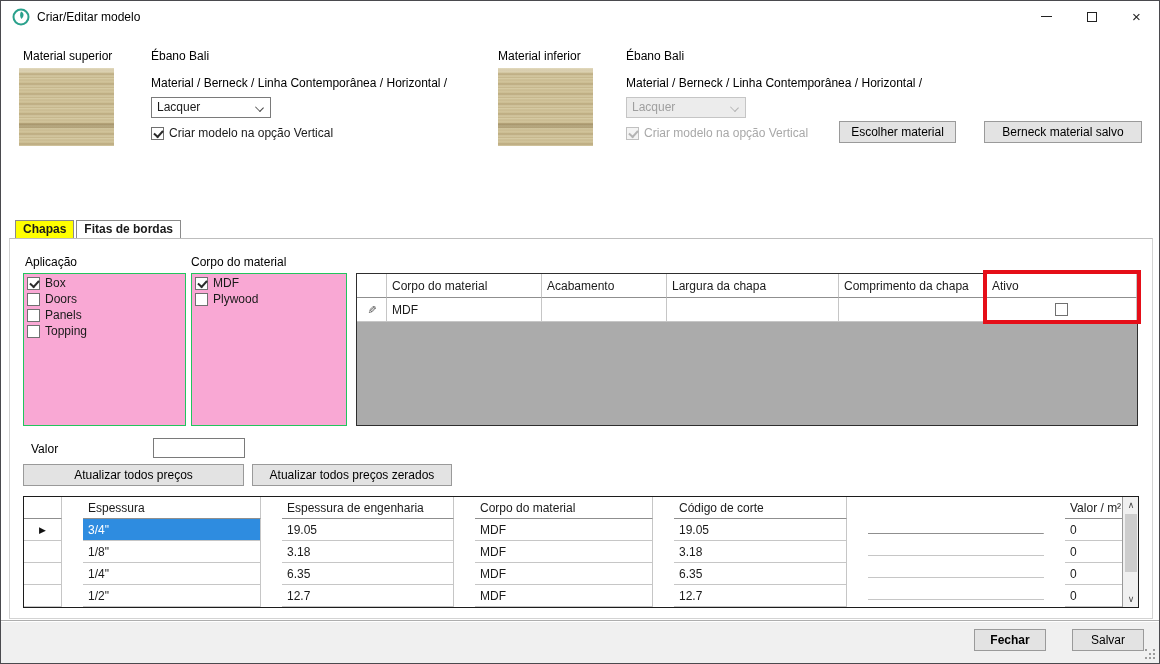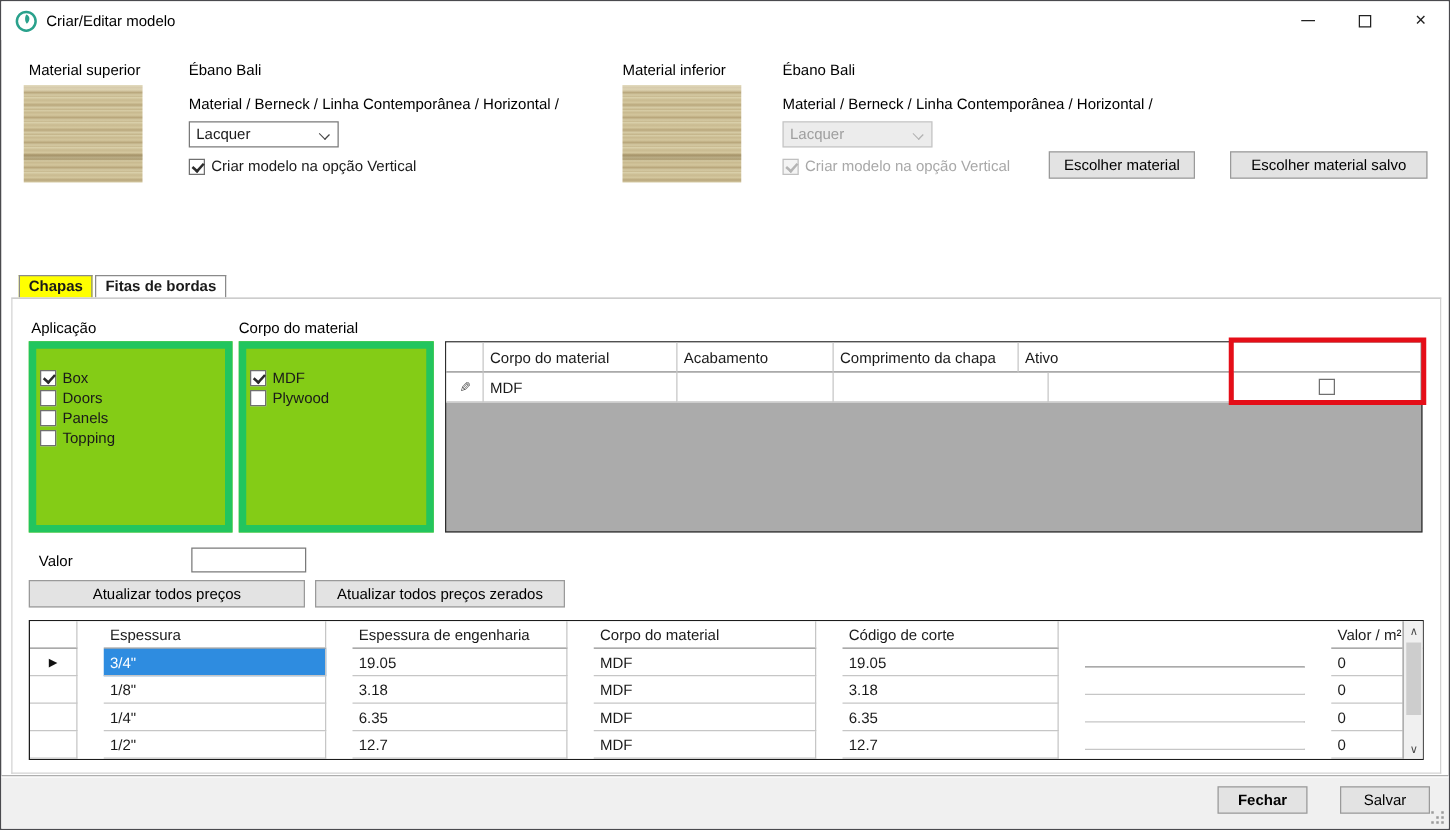--- a/index.html
+++ b/index.html
@@ -169,7 +169,7 @@
   </div>
 
   <button class="btn" style="left:838px; top:120px; width:117px; height:22px;">Escolher material</button>
-  <button class="btn" style="left:983px; top:120px; width:158px; height:22px;">Escolher material salvo</button>
+  <button class="btn" style="left:983px; top:120px; width:158px; height:22px;">Berneck material salvo</button>
 
   <div class="tabs">
     <div class="tab active">Chapas</div>

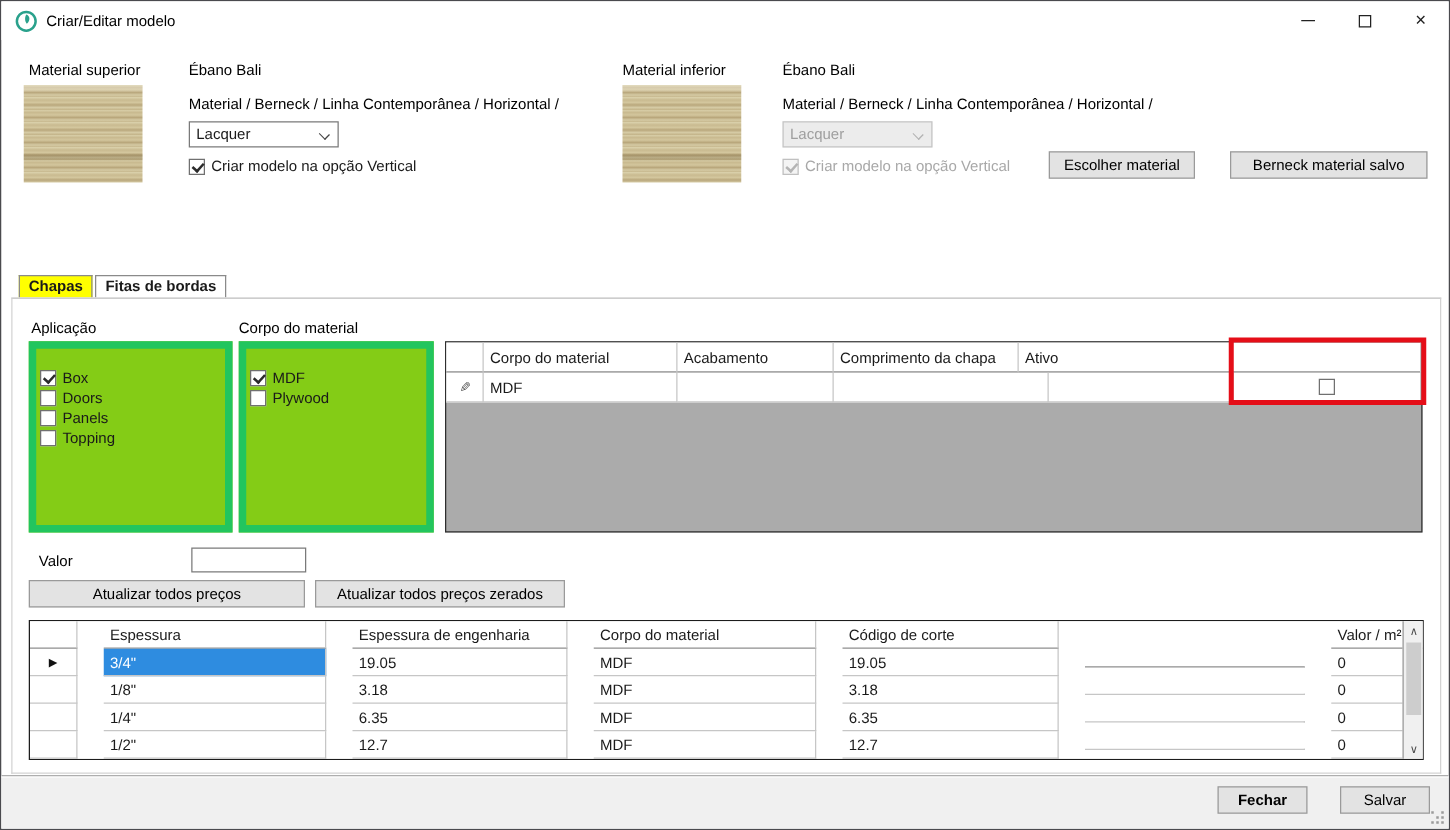--- a/index.html
+++ b/index.html
@@ -68,7 +68,7 @@
     background: #fff; border: 1px solid #d3d3d3; border-top: 1px solid #bdbdbd;
   }
   
-  .listbox { position: absolute; background: #84cc16; border: 6px solid #22c55e; padding: 16px 1px; }
+  .listbox { position: absolute; background: #f9a8d4; border: 1px solid #22c55e; padding: 2px 1px; }
   .list-item { display: flex; align-items: center; gap: 5px; padding: 0 2px 2px 2px; height: 16px; }
   
   .grid { position: absolute; background: #fff; }

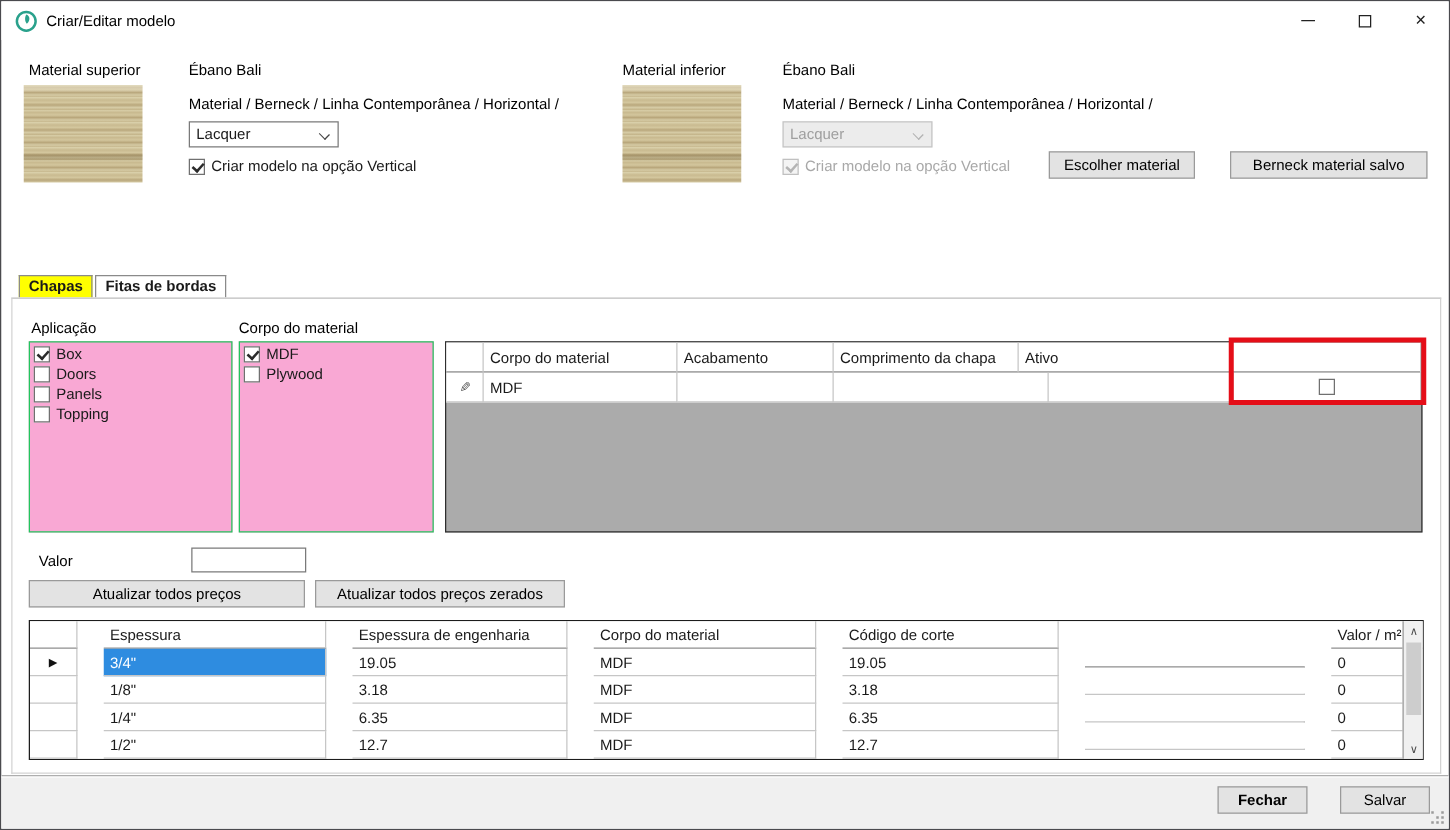--- a/index.html
+++ b/index.html
@@ -214,6 +214,7 @@
       <div class="gcell header c1-0"></div>
       <div class="gcell header c1-1">Corpo do material</div>
       <div class="gcell header c1-2">Acabamento</div>
+      <div class="gcell header c1-3">Largura da chapa</div>
       <div class="gcell header c1-4">Comprimento da chapa</div>
       <div class="gcell header c1-5">Ativo</div>
     </div>

